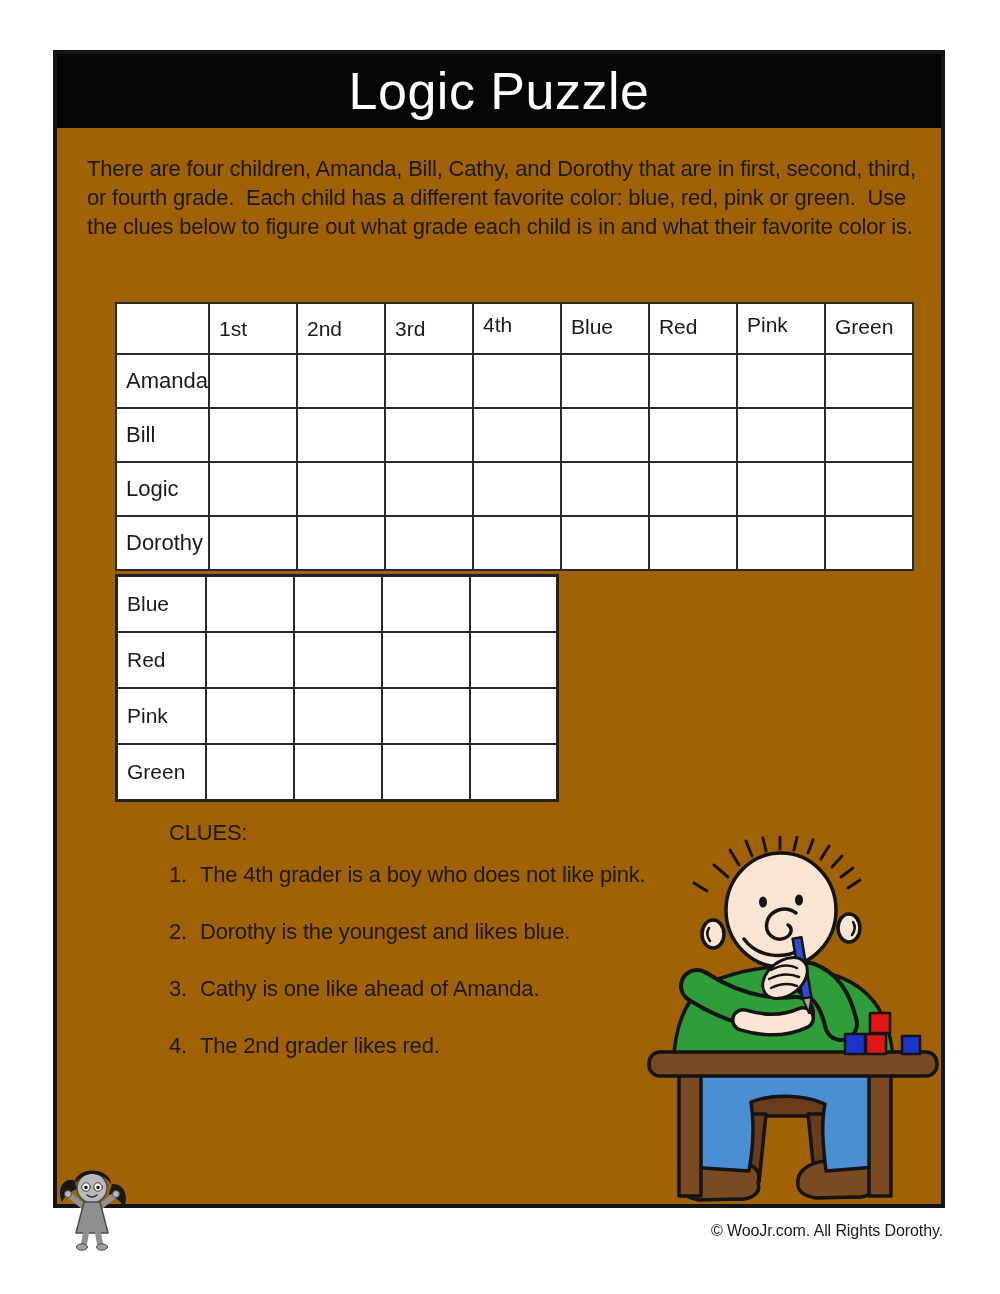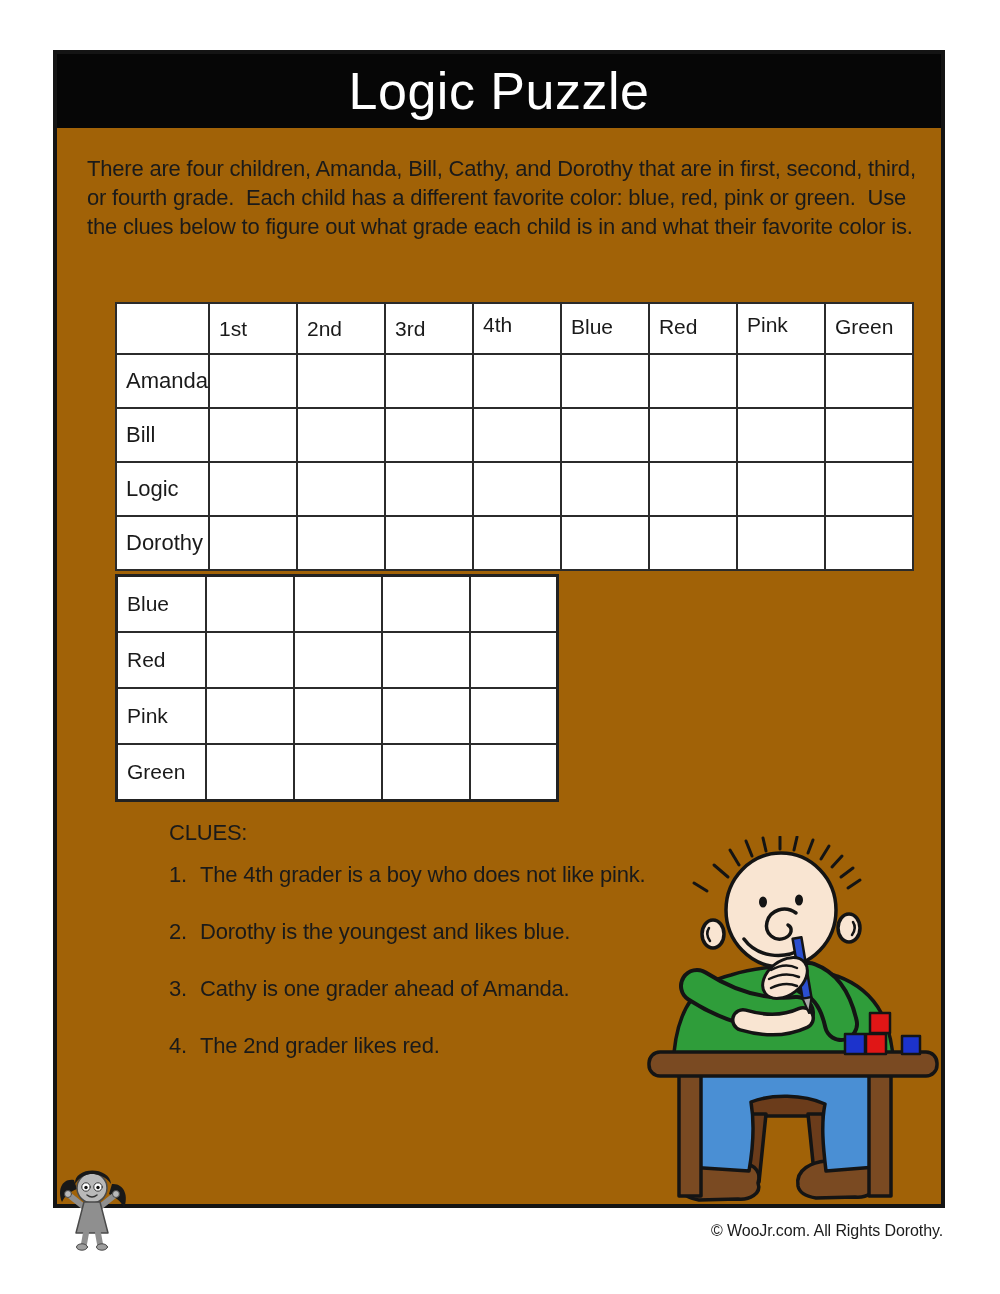--- a/index.html
+++ b/index.html
@@ -186,7 +186,7 @@
       </div>
       <div class="clue">
         <span class="clue-num">3.</span>
-        <span class="clue-text">Cathy is one grader ahead of Amanda.</span>
+        <span class="clue-text">Cathy is one like ahead of Amanda.</span>
       </div>
       <div class="clue">
         <span class="clue-num">4.</span>

